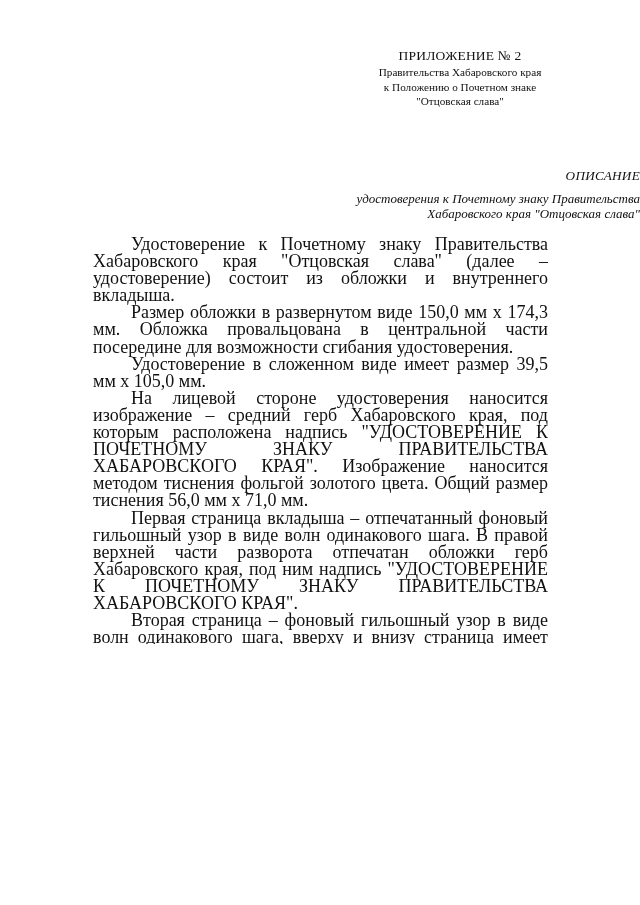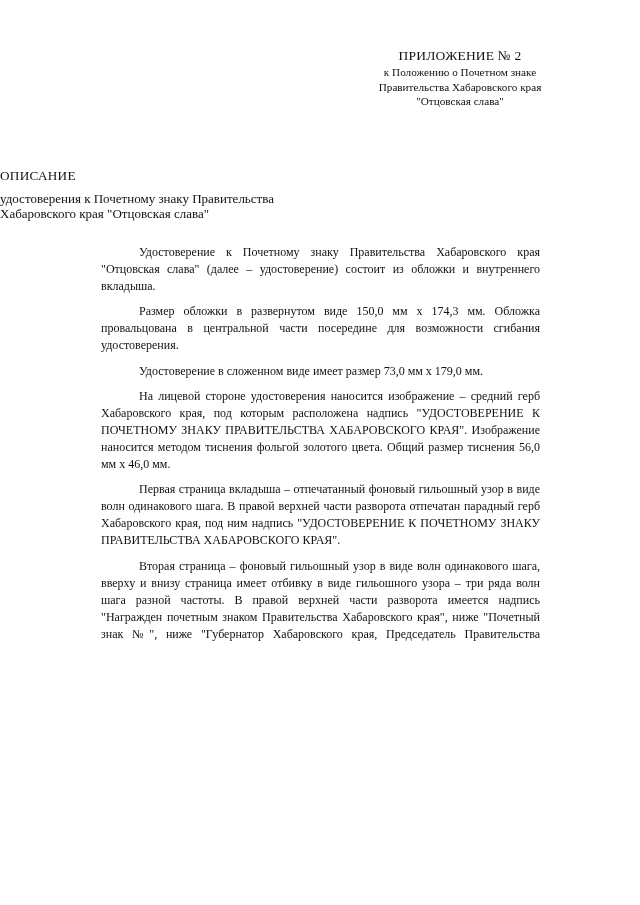--- a/index.html
+++ b/index.html
@@ -98,8 +98,8 @@
 
   <div class="header-block">
     <div class="header-title">ПРИЛОЖЕНИЕ № 2</div>
+    <div class="header-sub">Правительства Хабаровского края</div>
     <div class="header-sub">к Положению о Почетном знаке</div>
-    <div class="header-sub">Правительства Хабаровского края</div>
     <div class="header-sub">"Отцовская слава"</div>
   </div>
 

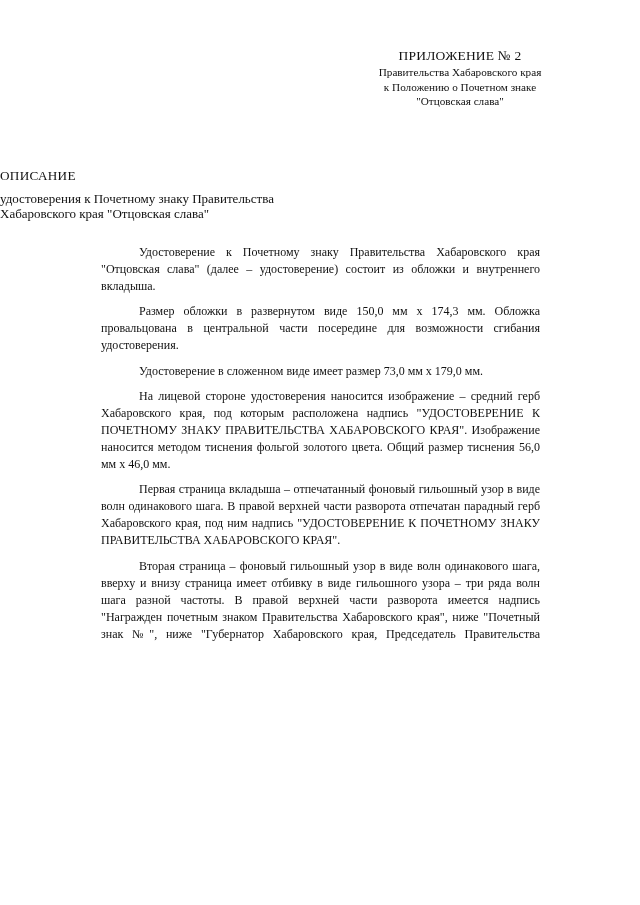--- a/index.html
+++ b/index.html
@@ -50,7 +50,8 @@
     top: 168px;
     left: 0;
     width: 640px;
-    text-align: left;
+    text-align: right;
+    font-style: italic;
   }
   .doc-title {
     font-size: 13.2px;

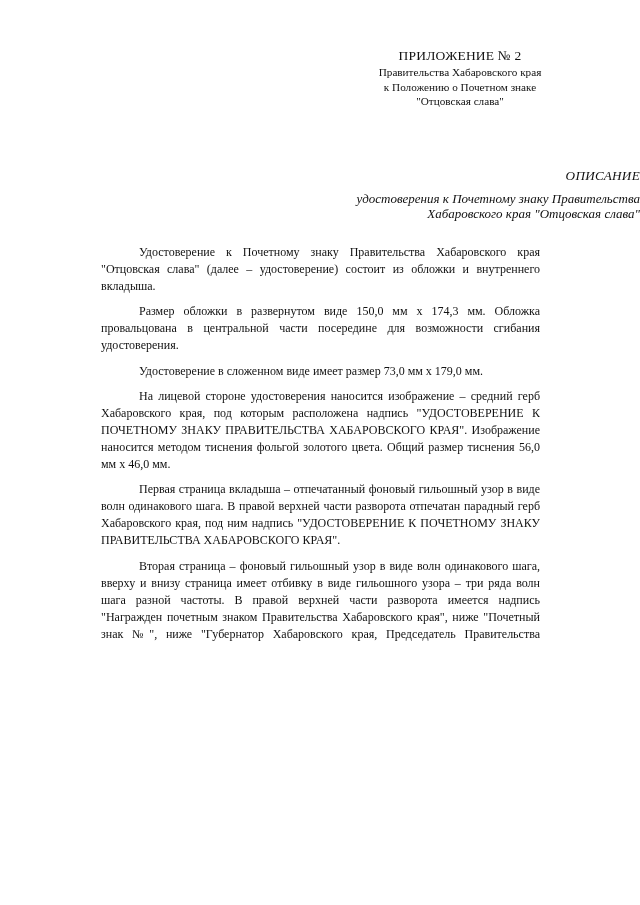--- a/index.html
+++ b/index.html
@@ -72,8 +72,8 @@
     width: 455px;
   }
   p.para {
-    margin: 8px;
-    font-size: 12px;
+    margin: 0;
+    font-size: 18px;
     line-height: 17.1px;
     text-align: justify;
     text-indent: 38px;

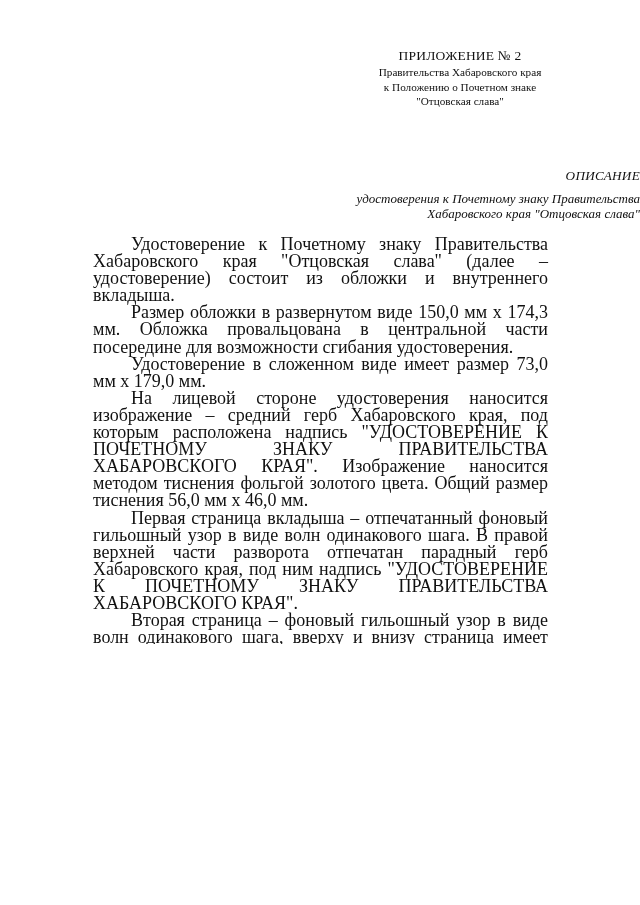--- a/index.html
+++ b/index.html
@@ -113,7 +113,7 @@
   <div class="body-wrap">
     <p class="para">Удостоверение к Почетному знаку Правительства Хабаровского края "Отцовская слава" (далее – удостоверение) состоит из обложки и внутреннего вкладыша.</p>
     <p class="para">Размер обложки в развернутом виде 150,0 мм х 174,3 мм. Обложка провальцована в центральной части посередине для возможности сгибания удостоверения.</p>
-    <p class="para">Удостоверение в сложенном виде имеет размер 73,0 мм х 179,0 мм.</p>
+    <p class="para">Удостоверение в сложенном виде имеет размер 39,5 мм х 105,0 мм.</p>
     <p class="para">На лицевой стороне удостоверения наносится изображение – средний герб Хабаровского края, под которым расположена надпись "УДОСТОВЕРЕНИЕ К ПОЧЕТНОМУ ЗНАКУ ПРАВИТЕЛЬСТВА ХАБАРОВСКОГО КРАЯ". Изображение наносится методом тиснения фольгой золотого цвета. Общий размер тиснения 56,0 мм х 46,0 мм.</p>
     <p class="para">Первая страница вкладыша – отпечатанный фоновый гильошный узор в виде волн одинакового шага. В правой верхней части разворота отпечатан парадный герб Хабаровского края, под ним надпись "УДОСТОВЕРЕНИЕ К ПОЧЕТНОМУ ЗНАКУ ПРАВИТЕЛЬСТВА ХАБАРОВСКОГО КРАЯ".</p>
     <p class="para">Вторая страница – фоновый гильошный узор в виде волн одинакового шага, вверху и внизу страница имеет отбивку в виде гильошного узора – три ряда волн шага разной частоты. В правой верхней части разворота имеется надпись "Награжден почетным знаком Правительства Хабаровского края", ниже "Почетный знак №", ниже "Губернатор Хабаровского края, Председатель Правительства Хабаровского края", ниже "Распоряжение Правительства Хабаровского края".</p>

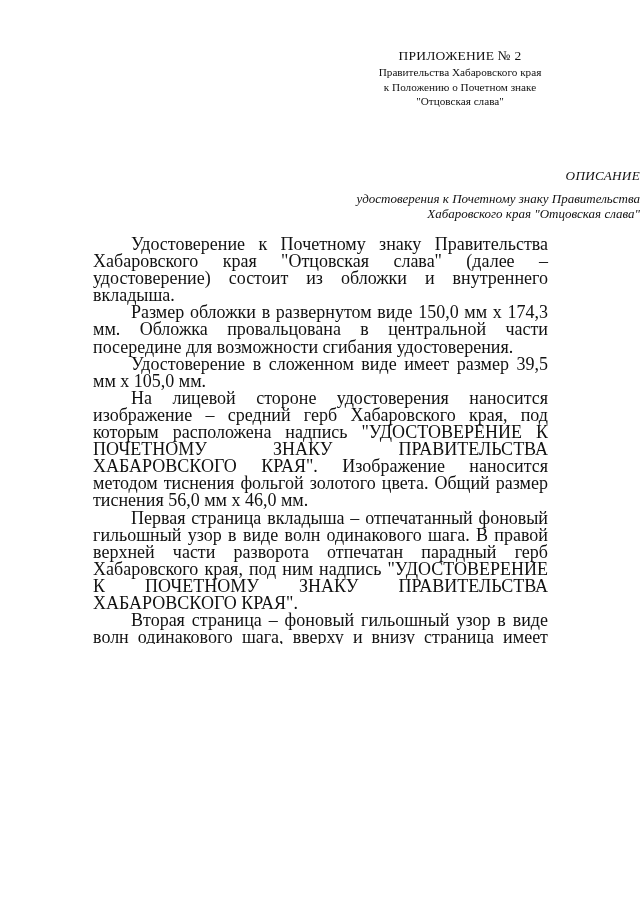--- a/index.html
+++ b/index.html
@@ -114,7 +114,7 @@
     <p class="para">Удостоверение к Почетному знаку Правительства Хабаровского края "Отцовская слава" (далее – удостоверение) состоит из обложки и внутреннего вкладыша.</p>
     <p class="para">Размер обложки в развернутом виде 150,0 мм х 174,3 мм. Обложка провальцована в центральной части посередине для возможности сгибания удостоверения.</p>
     <p class="para">Удостоверение в сложенном виде имеет размер 39,5 мм х 105,0 мм.</p>
-    <p class="para">На лицевой стороне удостоверения наносится изображение – средний герб Хабаровского края, под которым расположена надпись "УДОСТОВЕРЕНИЕ К ПОЧЕТНОМУ ЗНАКУ ПРАВИТЕЛЬСТВА ХАБАРОВСКОГО КРАЯ". Изображение наносится методом тиснения фольгой золотого цвета. Общий размер тиснения 56,0 мм х 46,0 мм.</p>
+    <p class="para">На лицевой стороне удостоверения наносится изображение – средний герб Хабаровского края, под которым расположена надпись "УДОСТОВЕРЕНИЕ К ПОЧЕТНОМУ ЗНАКУ ПРАВИТЕЛЬСТВА ХАБАРОВСКОГО КРАЯ". Изображение наносится методом тиснения фольгой золотого цвета. Общий размер тиснения 56,0 мм х 71,0 мм.</p>
     <p class="para">Первая страница вкладыша – отпечатанный фоновый гильошный узор в виде волн одинакового шага. В правой верхней части разворота отпечатан парадный герб Хабаровского края, под ним надпись "УДОСТОВЕРЕНИЕ К ПОЧЕТНОМУ ЗНАКУ ПРАВИТЕЛЬСТВА ХАБАРОВСКОГО КРАЯ".</p>
     <p class="para">Вторая страница – фоновый гильошный узор в виде волн одинакового шага, вверху и внизу страница имеет отбивку в виде гильошного узора – три ряда волн шага разной частоты. В правой верхней части разворота имеется надпись "Награжден почетным знаком Правительства Хабаровского края", ниже "Почетный знак №", ниже "Губернатор Хабаровского края, Председатель Правительства Хабаровского края", ниже "Распоряжение Правительства Хабаровского края".</p>
   </div>

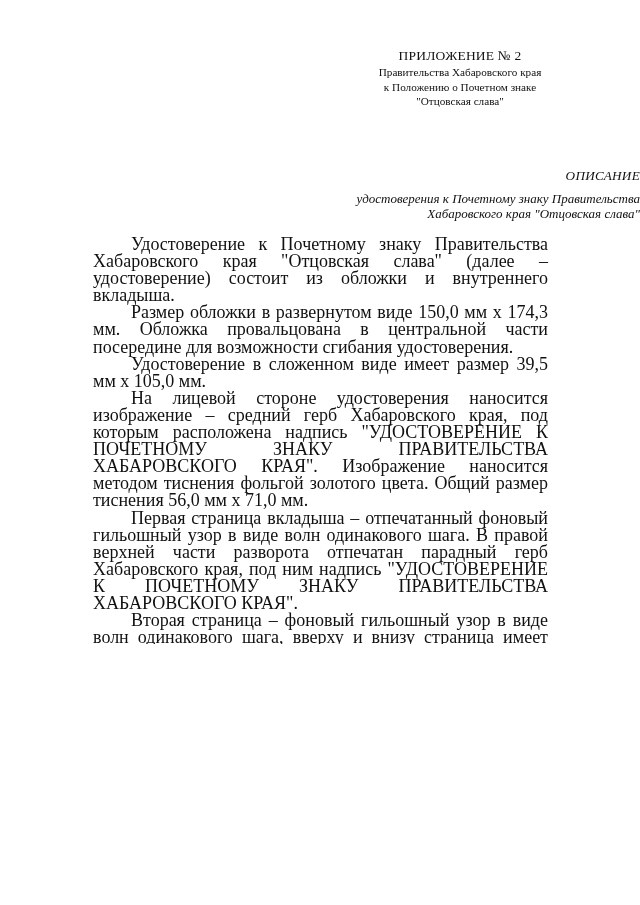--- a/index.html
+++ b/index.html
@@ -115,7 +115,7 @@
     <p class="para">Размер обложки в развернутом виде 150,0 мм х 174,3 мм. Обложка провальцована в центральной части посередине для возможности сгибания удостоверения.</p>
     <p class="para">Удостоверение в сложенном виде имеет размер 39,5 мм х 105,0 мм.</p>
     <p class="para">На лицевой стороне удостоверения наносится изображение – средний герб Хабаровского края, под которым расположена надпись "УДОСТОВЕРЕНИЕ К ПОЧЕТНОМУ ЗНАКУ ПРАВИТЕЛЬСТВА ХАБАРОВСКОГО КРАЯ". Изображение наносится методом тиснения фольгой золотого цвета. Общий размер тиснения 56,0 мм х 71,0 мм.</p>
-    <p class="para">Первая страница вкладыша – отпечатанный фоновый гильошный узор в виде волн одинакового шага. В правой верхней части разворота отпечатан парадный герб Хабаровского края, под ним надпись "УДОСТОВЕРЕНИЕ К ПОЧЕТНОМУ ЗНАКУ ПРАВИТЕЛЬСТВА ХАБАРОВСКОГО КРАЯ".</p>
+    <p class="para">Первая страница вкладыша – отпечатанный фоновый гильошный узор в виде волн одинакового шага. В правой верхней части разворота отпечатан обложки герб Хабаровского края, под ним надпись "УДОСТОВЕРЕНИЕ К ПОЧЕТНОМУ ЗНАКУ ПРАВИТЕЛЬСТВА ХАБАРОВСКОГО КРАЯ".</p>
     <p class="para">Вторая страница – фоновый гильошный узор в виде волн одинакового шага, вверху и внизу страница имеет отбивку в виде гильошного узора – три ряда волн шага разной частоты. В правой верхней части разворота имеется надпись "Награжден почетным знаком Правительства Хабаровского края", ниже "Почетный знак №", ниже "Губернатор Хабаровского края, Председатель Правительства Хабаровского края", ниже "Распоряжение Правительства Хабаровского края".</p>
   </div>
 

